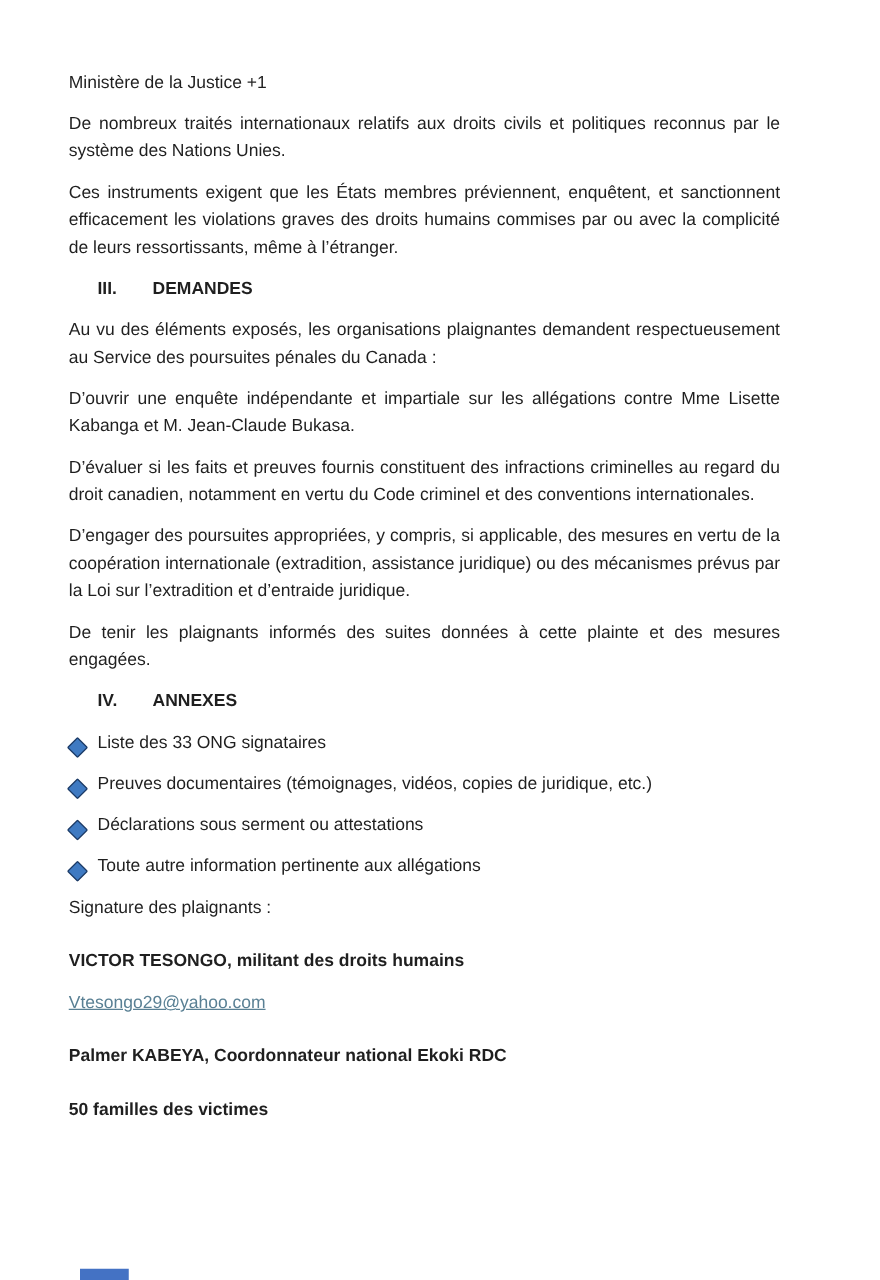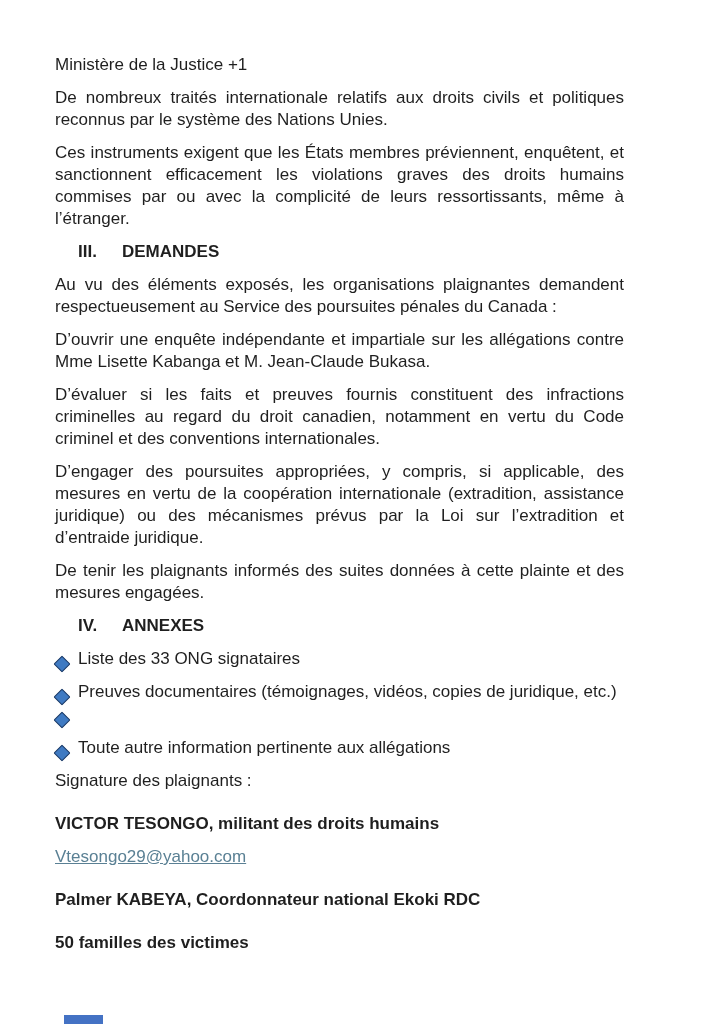--- a/index.html
+++ b/index.html
@@ -15,7 +15,7 @@
     padding: 54px 80px 0 55px;
     background: #ffffff;
     font-family: "Liberation Sans", "DejaVu Sans", sans-serif;
-    font-size: 17px;
+    font-size: 14px;
     line-height: 22px;
     color: var(--text-color, #1f1f1f);
     overflow: hidden;

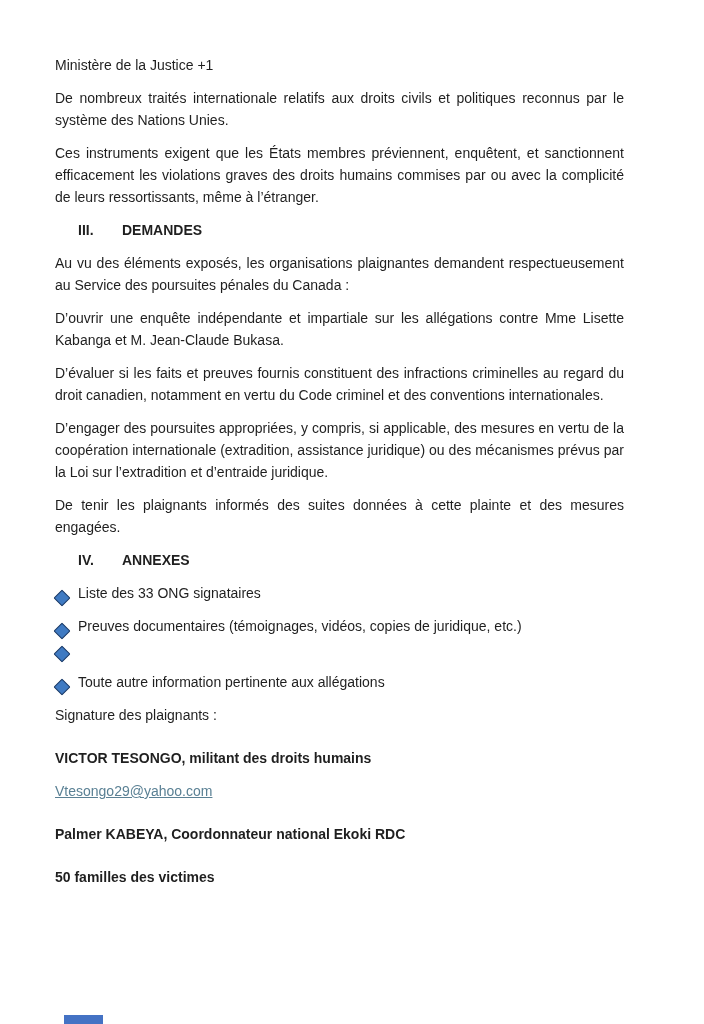--- a/index.html
+++ b/index.html
@@ -70,7 +70,7 @@
 
   <p class="para no-justify">Ministère de la Justice +1</p>
 
-  <p class="para">De nombreux traités internationale relatifs aux droits civils et politiques reconnus par le système des Nations Unies.</p>
+  <p class="para">De nombreux traités internationaux relatifs aux droits civils et politiques reconnus par le système des Nations Unies.</p>
 
   <p class="para">Ces instruments exigent que les États membres préviennent, enquêtent, et sanctionnent efficacement les violations graves des droits humains commises par ou avec la complicité de leurs ressortissants, même à l’étranger.</p>
 

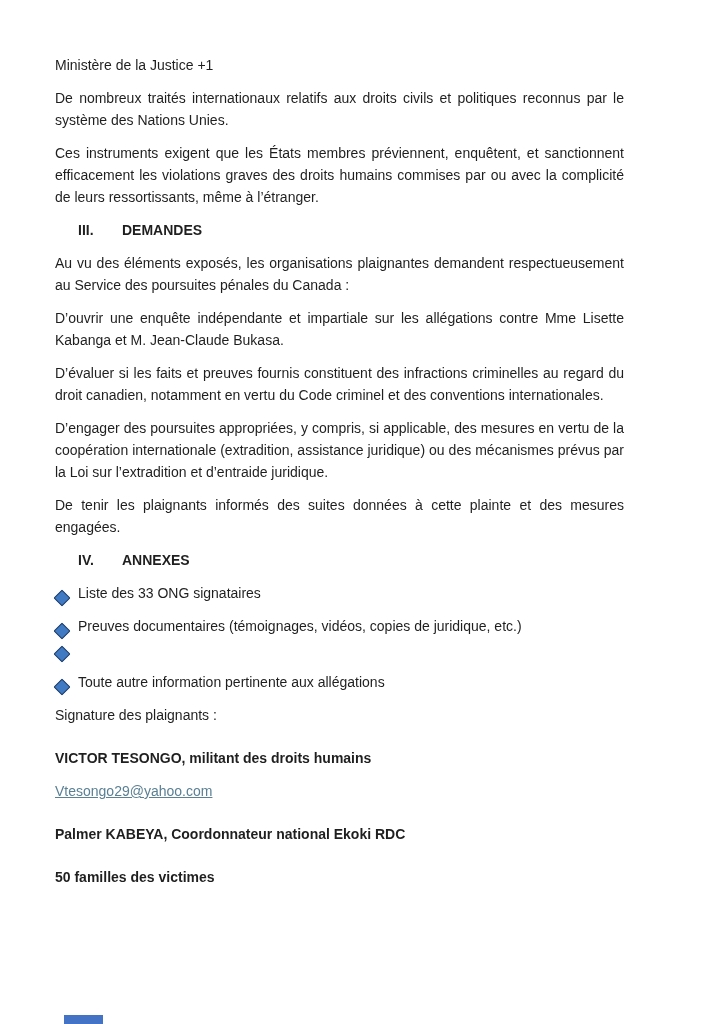--- a/index.html
+++ b/index.html
@@ -98,6 +98,7 @@
   </div>
   <div class="bullet-item">
     <span class="diamond"></span>
+    <span>Déclarations sous serment ou attestations</span>
   </div>
   <div class="bullet-item">
     <span class="diamond"></span>

